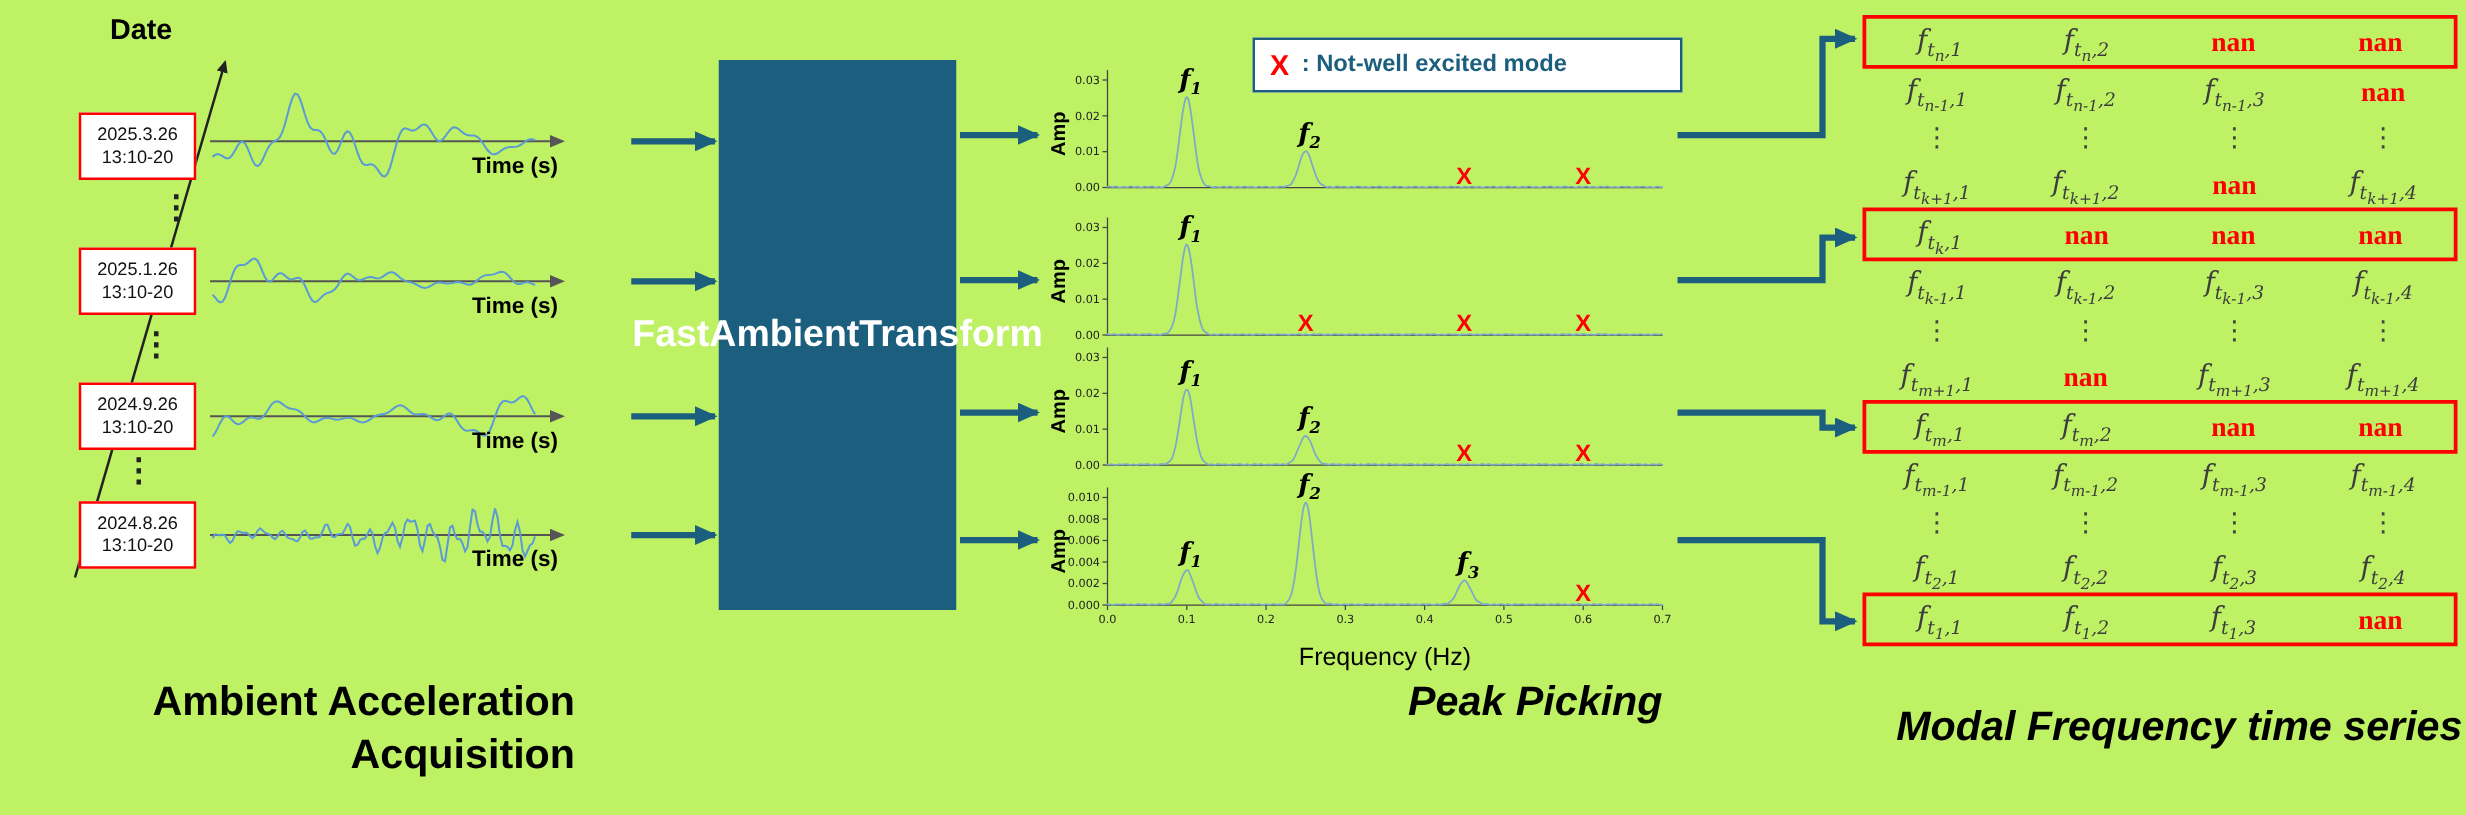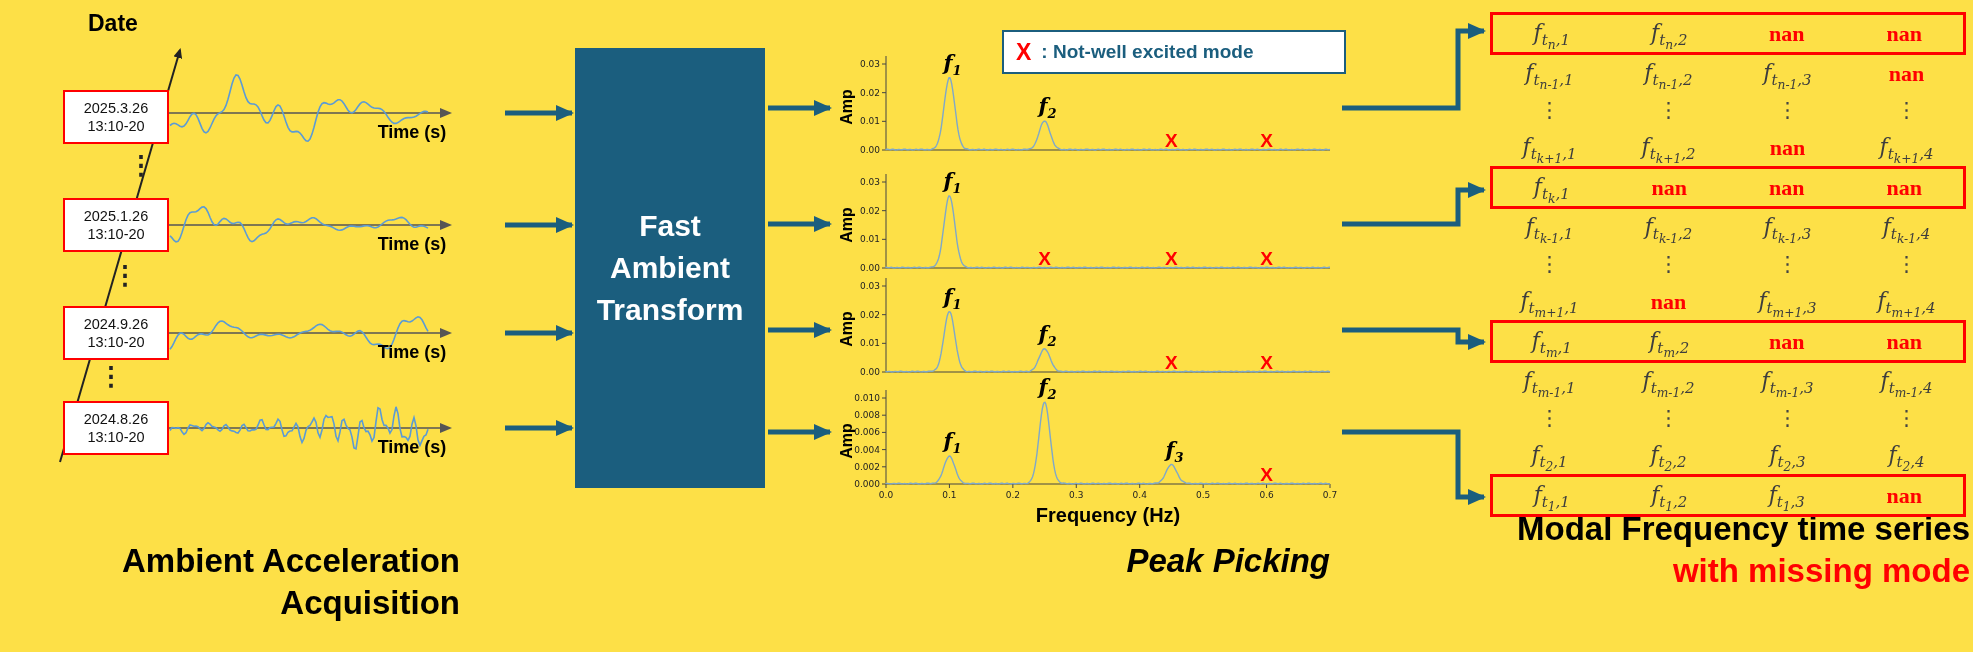--- a/index.html
+++ b/index.html
@@ -4,7 +4,7 @@
 <style>
   :root{ --teal:#1B5E7E; --red:#FF0000; --wave-blue:#5B9BD5; --spectrum-blue:#7FA8C9; --table-text:#3D3D3D; }
   html,body{margin:0;padding:0;background:#fff;}
-  #canvas{position:relative;width:1973px;height:652px;background:#fde047;overflow:hidden;
+  #canvas{position:relative;width:1973px;height:652px;background:#bef264;overflow:hidden;
           font-family:"Liberation Sans",sans-serif;}
   #canvas > *{position:absolute;}
   #arrows{left:0;top:0;z-index:3;pointer-events:none;}

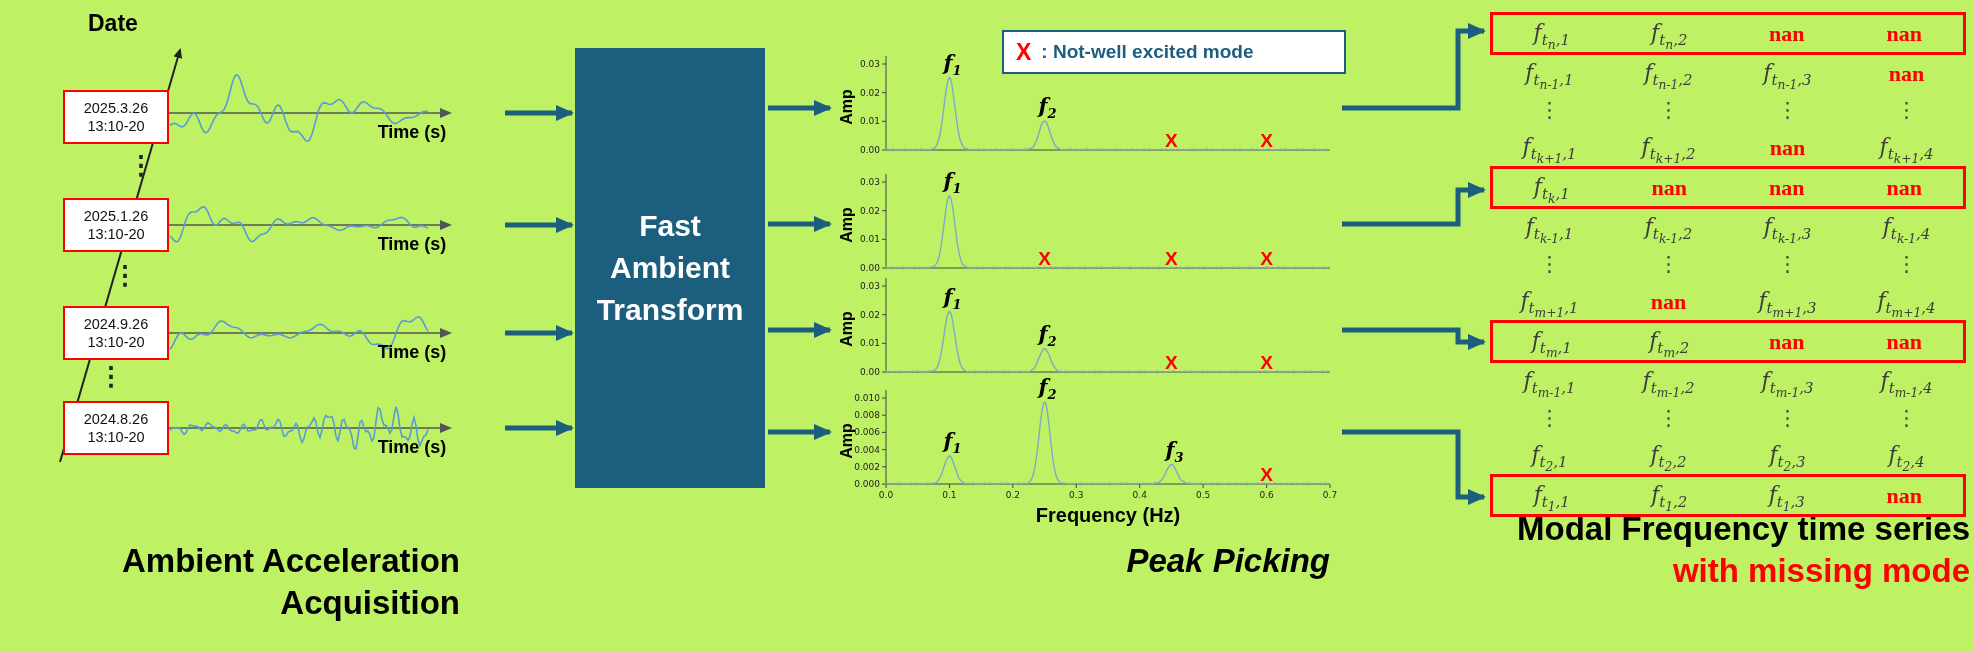--- a/index.html
+++ b/index.html
@@ -10,7 +10,7 @@
   #arrows{left:0;top:0;z-index:3;pointer-events:none;}
   .diag{left:0;top:0;z-index:0;}
   .date-label{left:88px;top:10px;font-size:23px;font-weight:bold;color:#000;z-index:2;}
-  .datebox{left:63px;width:106px;height:54px;border:2.5px solid var(--red,#f00);background:#fff;z-index:2;
+  .datebox{left:63px;width:94px;height:54px;border:2.5px solid var(--red,#f00);background:#fff;z-index:2;
            display:flex;flex-direction:column;justify-content:center;align-items:center;
            font-size:14.5px;line-height:18px;color:#111;box-sizing:border-box;}
   .wave{left:168px;width:285px;height:104px;overflow:visible;z-index:1;}

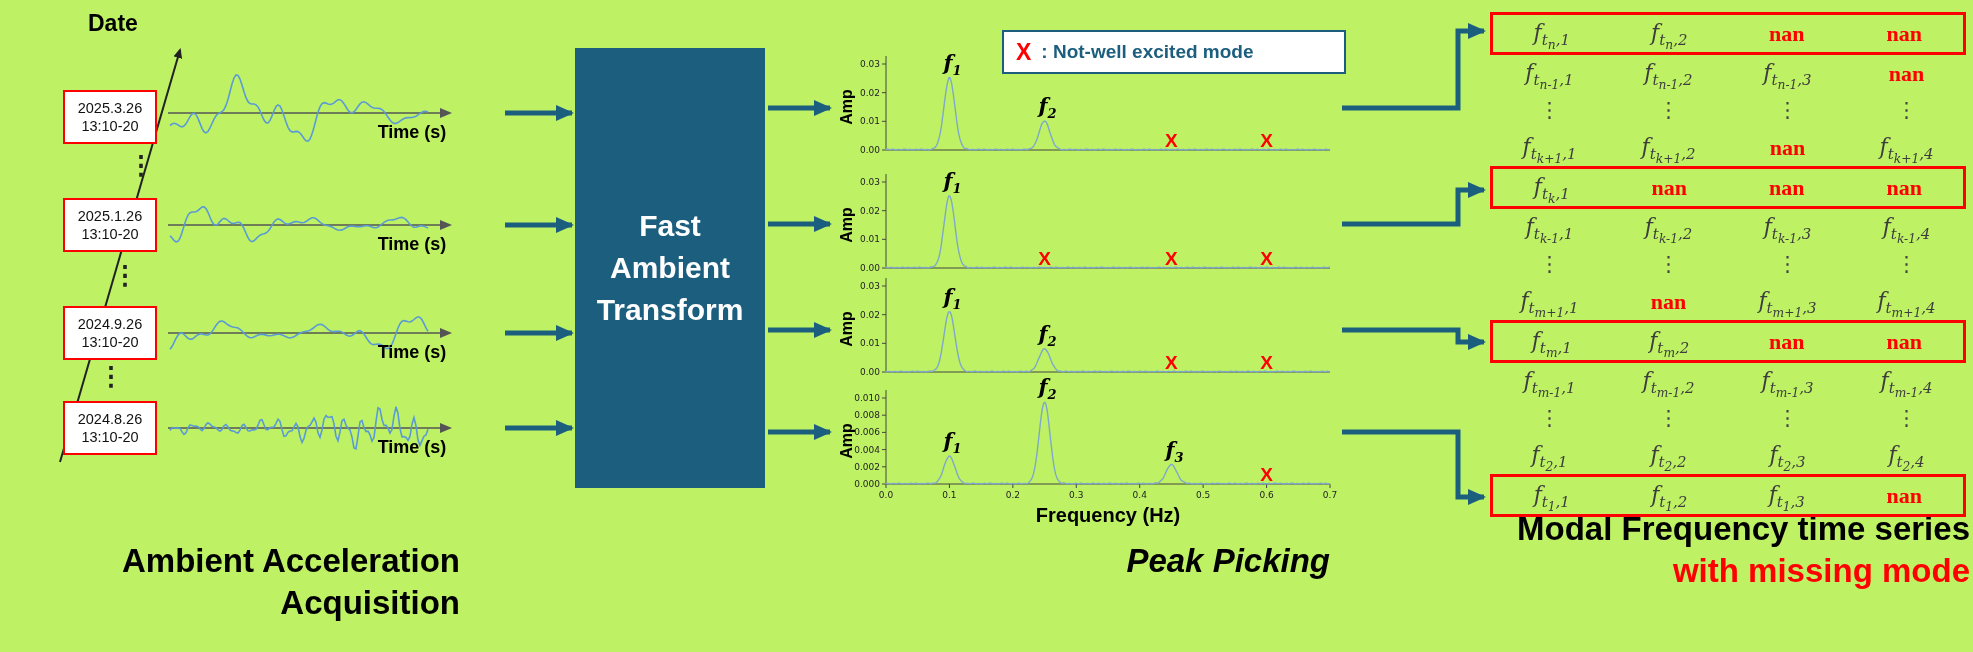--- a/index.html
+++ b/index.html
@@ -17,7 +17,7 @@
   .timelabel{left:352px;width:120px;text-align:center;font-size:18px;font-weight:bold;color:#000;z-index:2;}
   .ldots{font-size:26px;font-weight:bold;color:#222;z-index:2;}
   .fftbox{left:575px;top:48px;width:190px;height:440px;background:var(--teal,#1B5E7E);color:#fff;
-          display:flex;flex-direction:column;justify-content:center;align-items:center;
+          display:flex;flex-direction:row;justify-content:center;align-items:center;
           font-size:30px;font-weight:bold;line-height:42px;z-index:1;}
   .legend{left:1002px;top:30px;width:344px;height:44px;border:2.5px solid var(--teal,#1B5E7E);background:#fff;
           display:flex;align-items:center;gap:10px;padding:0 12px;z-index:5;box-sizing:border-box;}

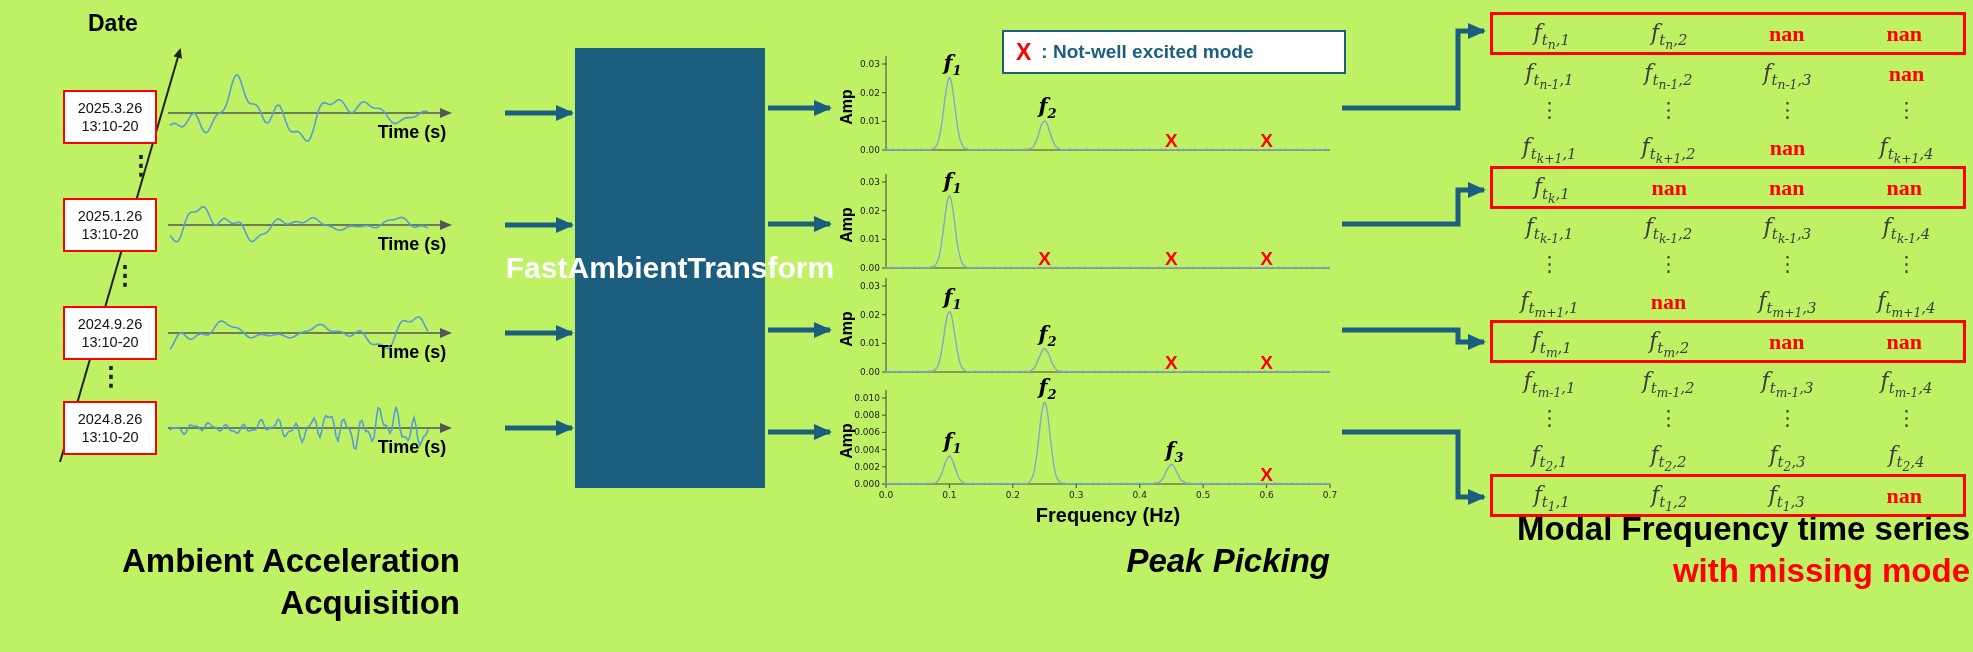--- a/index.html
+++ b/index.html
@@ -25,7 +25,7 @@
   .lt{color:var(--teal,#1B5E7E);font-weight:bold;font-size:19px;}
   .spec{left:838px;width:500px;height:112px;overflow:visible;z-index:1;}
   #spec-3{height:126px;}
-  .freqlabel{left:908px;top:504px;width:400px;text-align:center;font-size:20px;font-weight:bold;color:#000;}
+  .freqlabel{left:908px;top:515px;width:400px;text-align:center;font-size:20px;font-weight:normal;color:#000;}
   #freq-table{left:1490px;top:12px;width:476px;height:505px;display:flex;flex-direction:column;z-index:2;}
   .trow{flex:1;display:grid;grid-template-columns:repeat(4,1fr);align-items:center;box-sizing:border-box;}
   .trow.boxed{border:3px solid var(--red,#f00);}

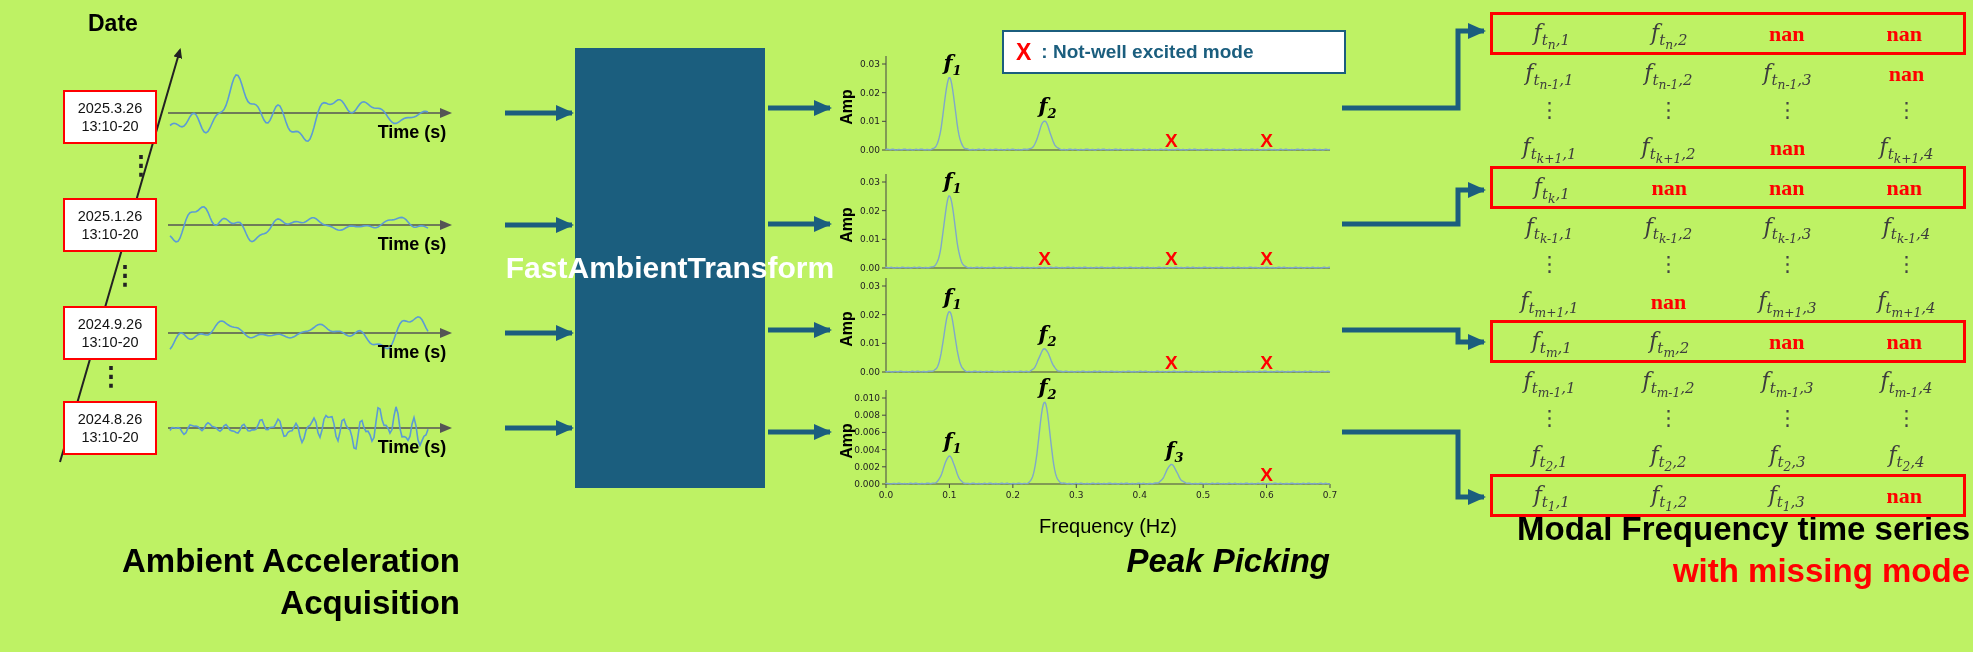--- a/index.html
+++ b/index.html
@@ -309,7 +309,7 @@
   <div class="cap" style="left:890px;top:540px;width:440px;font-style:italic;">
     <div>Peak Picking</div>
   </div>
-  <div class="cap" style="left:1440px;top:508px;width:530px;">
+  <div class="cap" style="left:1440px;top:560px;width:530px;font-style:italic;">
     <div>Modal Frequency time series</div>
     <div class="redcap">with missing mode</div>
   </div>

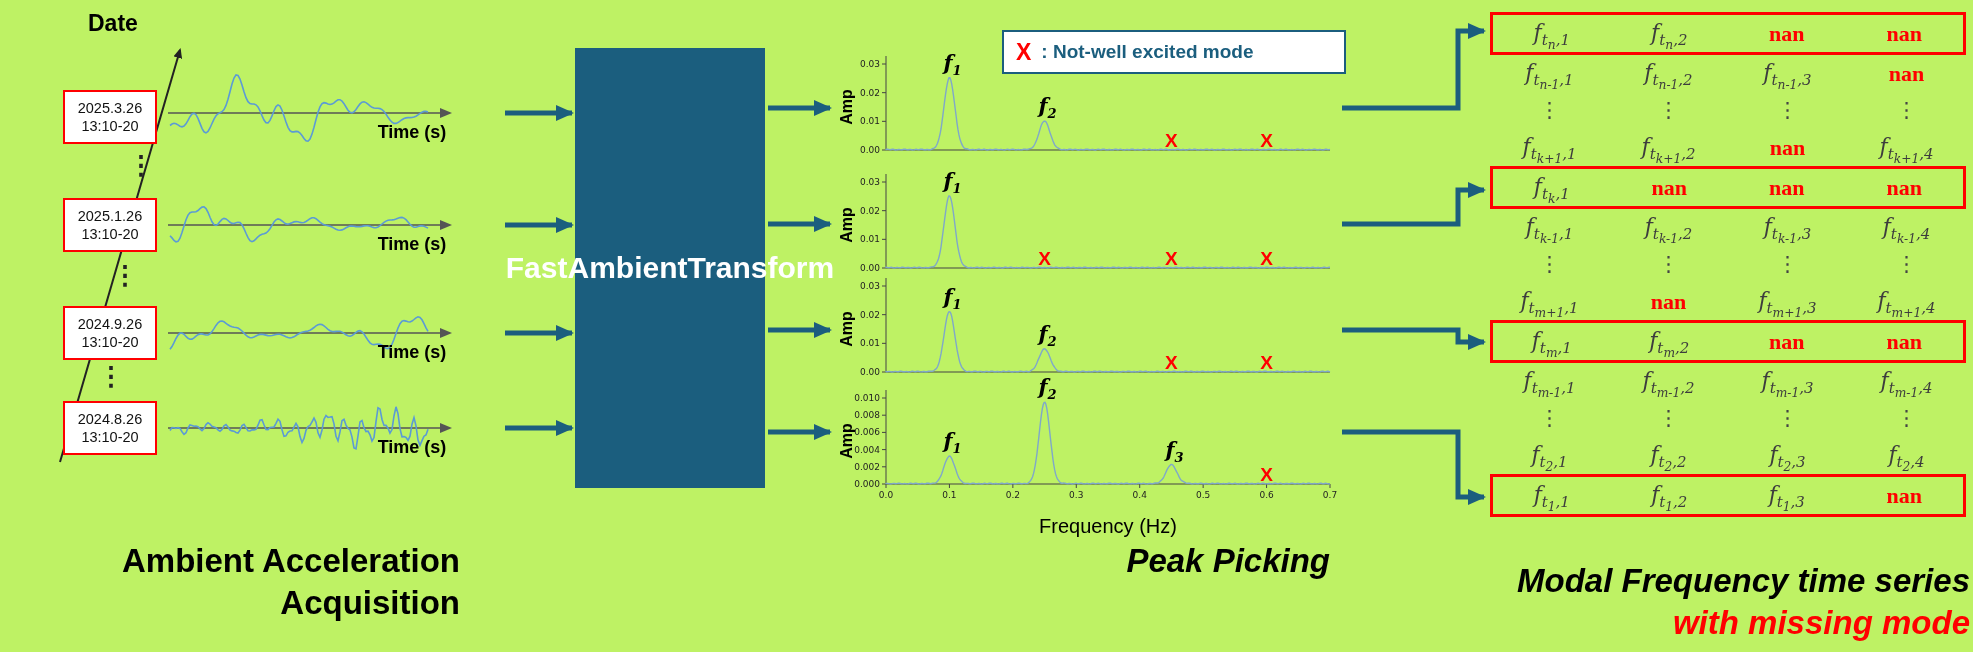--- a/index.html
+++ b/index.html
@@ -311,7 +311,6 @@
   </div>
   <div class="cap" style="left:1440px;top:560px;width:530px;font-style:italic;">
     <div>Modal Frequency time series</div>
-    <div class="redcap">with missing mode</div>
   </div>
 
 </div>

